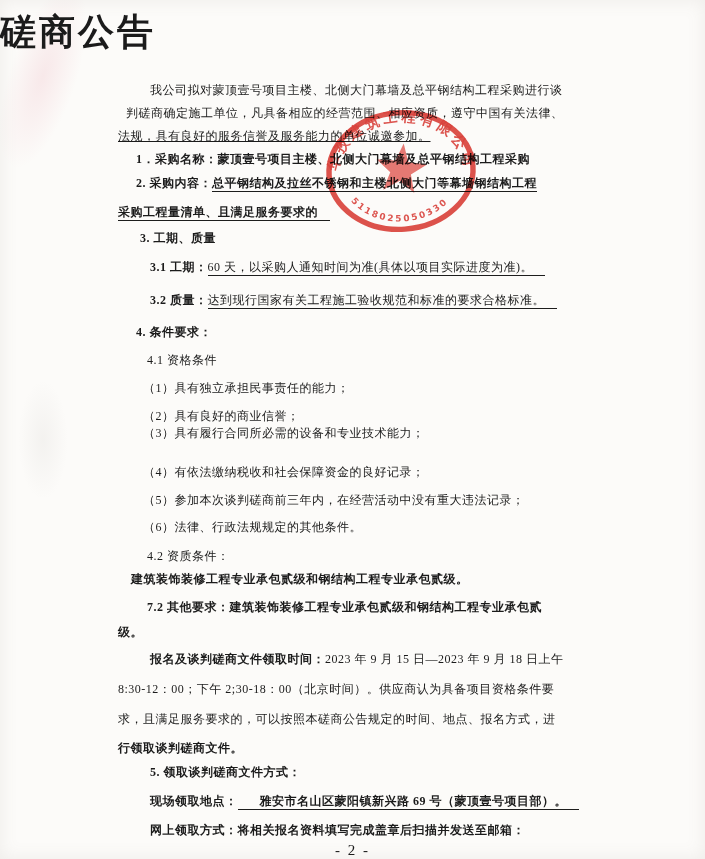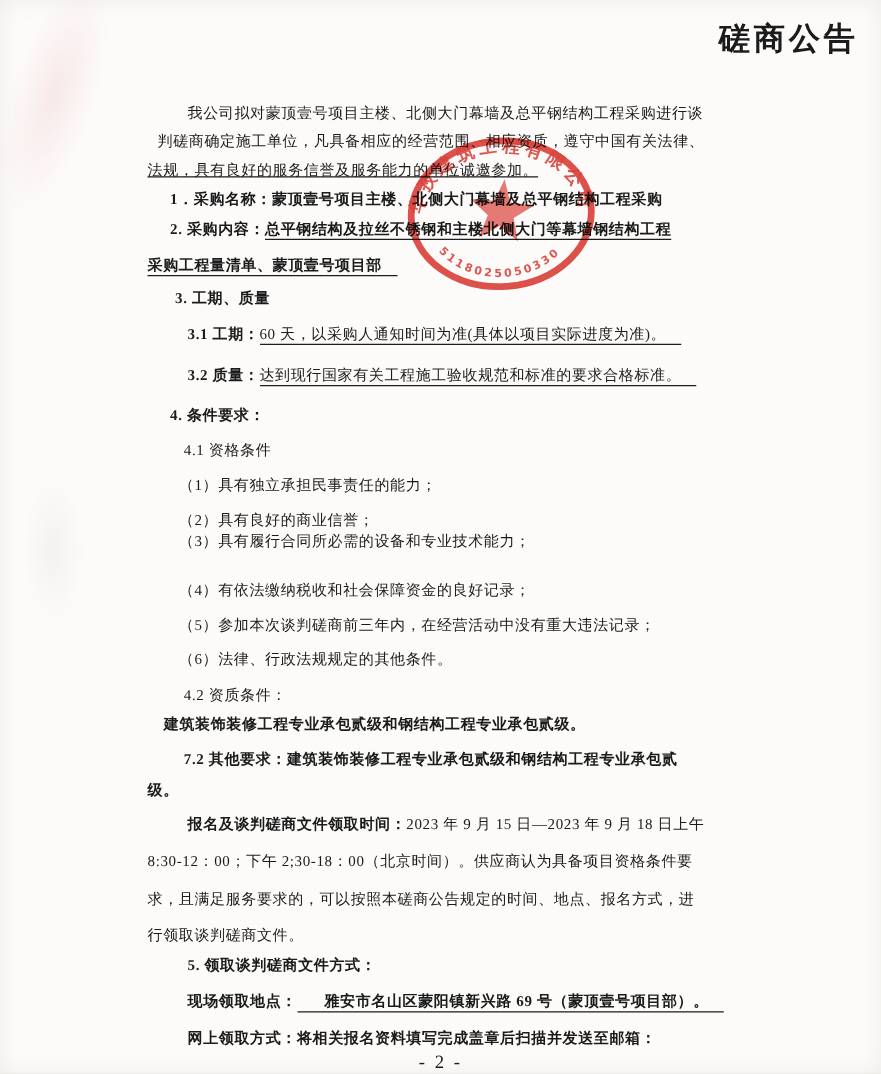--- a/index.html
+++ b/index.html
@@ -13,8 +13,8 @@
   .ln { position:absolute; font-size:12px; line-height:20px; white-space:nowrap; letter-spacing:0.5px; }
   .b  { font-weight:700; }
   .title {
-    left:0; top:22px; width:687px; text-align:right;
-    font-size:25px; font-weight:700; letter-spacing:3px;
+    left:0; top:22px; width:687px; text-align:left;
+    font-size:36px; font-weight:700; letter-spacing:3px;
   }
   .u  { border-bottom:1.6px solid #1d1d1d; padding-bottom:1px; }
   .u-trail { padding-right:12px; }

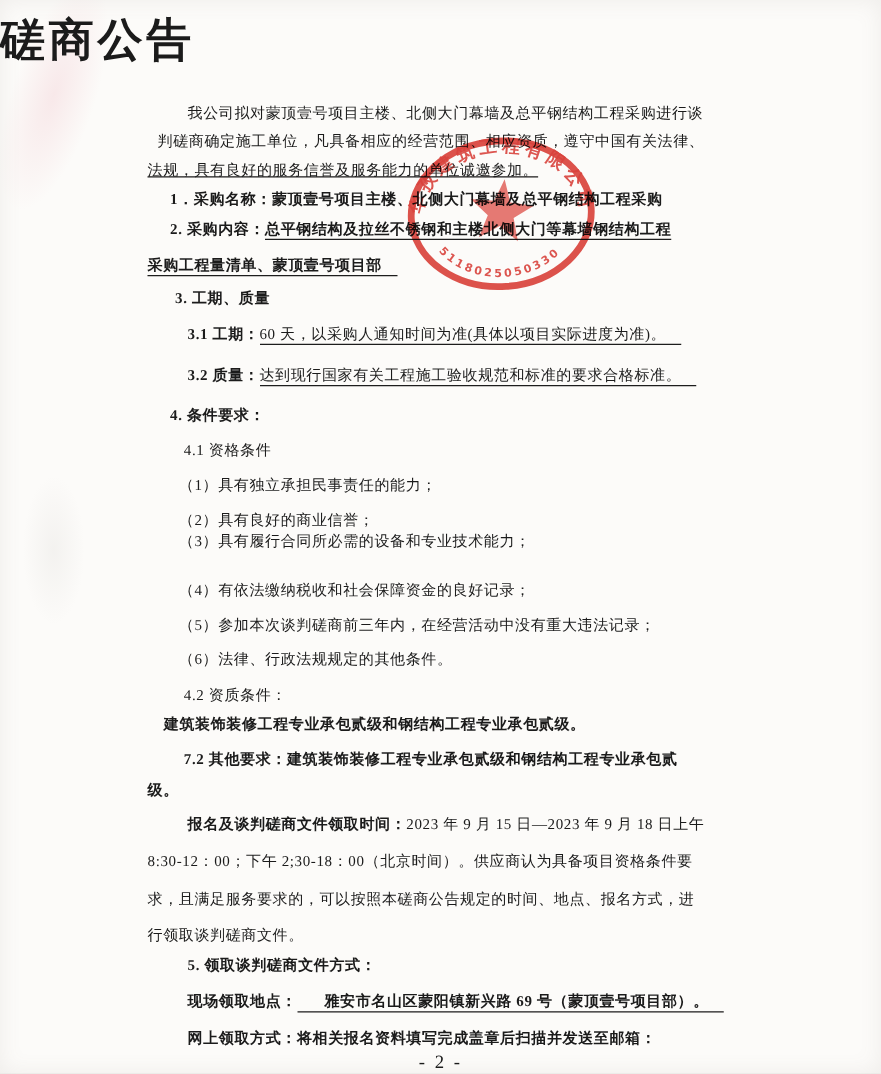--- a/index.html
+++ b/index.html
@@ -52,7 +52,7 @@
   <div class="ln" style="left:136px; top:149px;"><span class="b">1．采购名称：</span><span class="b">蒙顶壹号项目主楼、北侧大门幕墙及总平钢结构工程采购</span></div>
 
   <div class="ln" style="left:136px; top:173px;"><span class="b">2. 采购内容：</span><span class="b u">总平钢结构及拉丝不锈钢和主楼北侧大门等幕墙钢结构工程</span></div>
-  <div class="ln" style="left:118px; top:202px;"><span class="b u u-trail">采购工程量清单、蒙顶壹号项目部</span></div>
+  <div class="ln" style="left:118px; top:202px;"><span class="b u u-trail">采购工程量清单、且满足服务要求的</span></div>
 
   <div class="ln b" style="left:140px; top:228px;">3. 工期、质量</div>
 

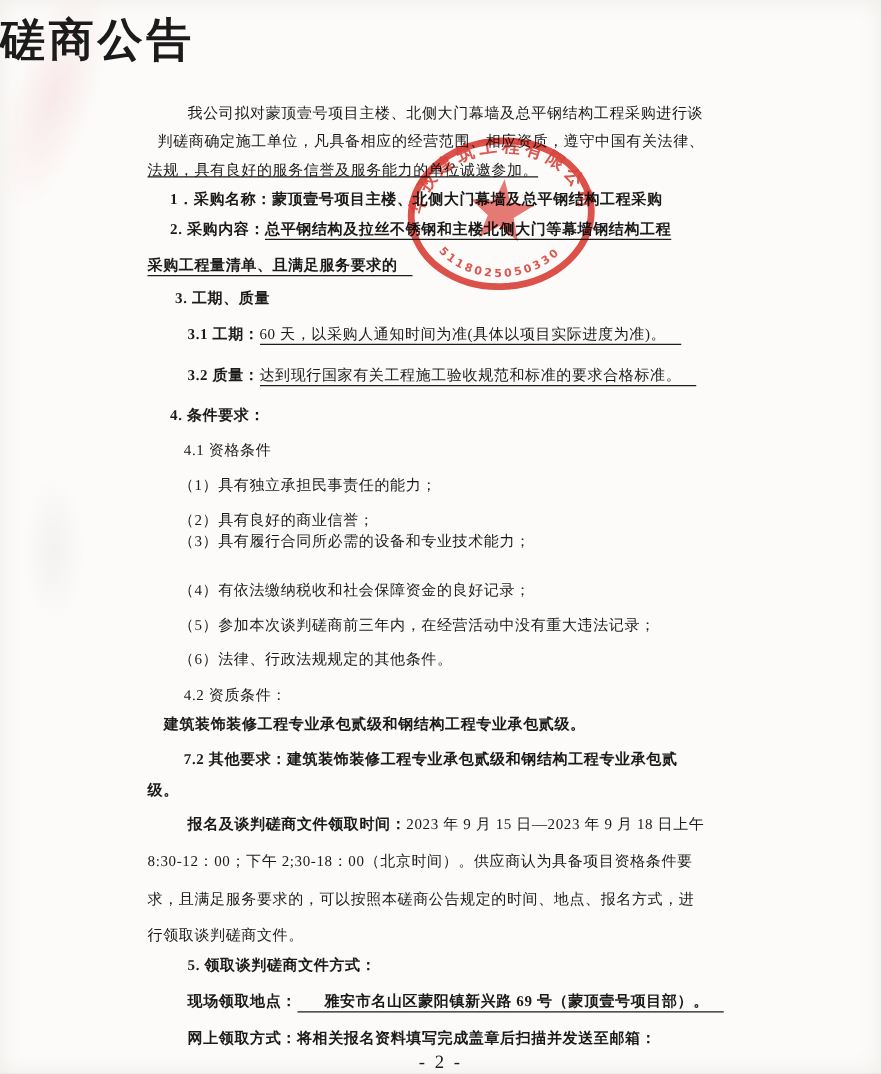--- a/index.html
+++ b/index.html
@@ -80,7 +80,7 @@
   <div class="ln" style="left:150px; top:649px;"><span class="b">报名及谈判磋商文件领取时间：</span><span>2023 年 9 月 15 日—2023 年 9 月 18 日上午</span></div>
   <div class="ln" style="left:118px; top:679px;">8:30-12：00；下午 2;30-18：00（北京时间）。供应商认为具备项目资格条件要</div>
   <div class="ln" style="left:118px; top:709px;">求，且满足服务要求的，可以按照本磋商公告规定的时间、地点、报名方式，进</div>
-  <div class="ln" style="left:118px; top:738px;">行领取谈判磋商文件。</div>
+  <div class="ln" style="left:118px; top:738px;font-weight:bold;">行领取谈判磋商文件。</div>
 
   <div class="ln b" style="left:150px; top:762px;">5. 领取谈判磋商文件方式：</div>
 

